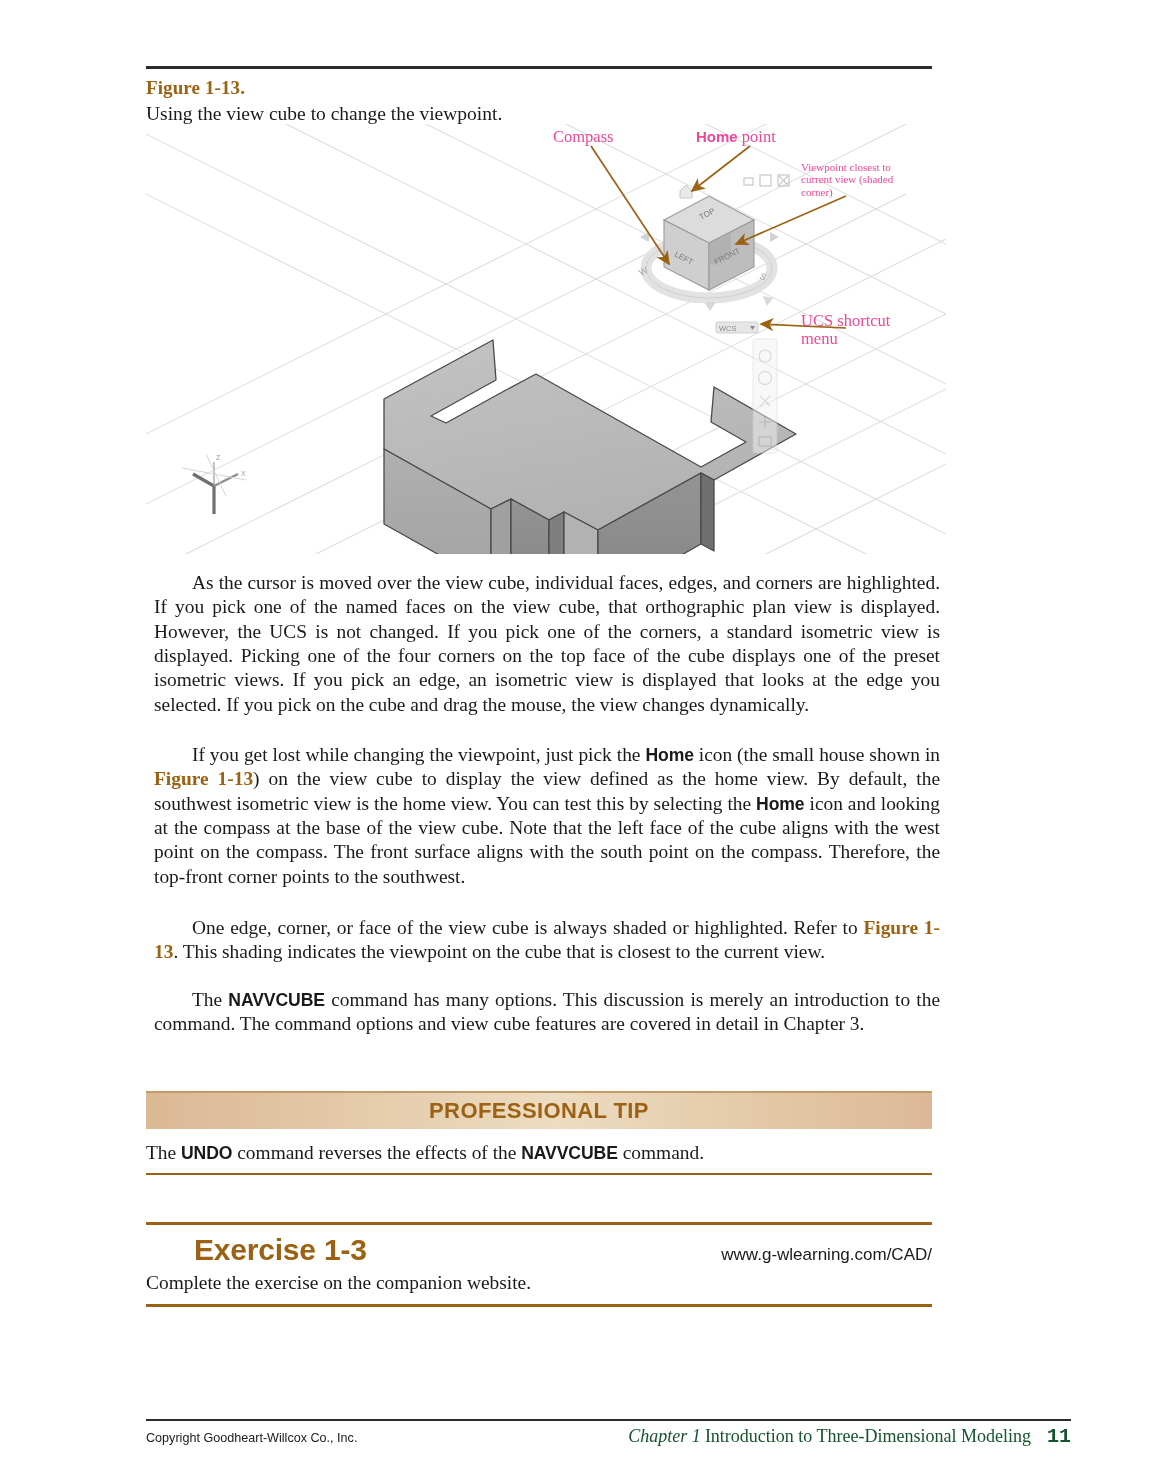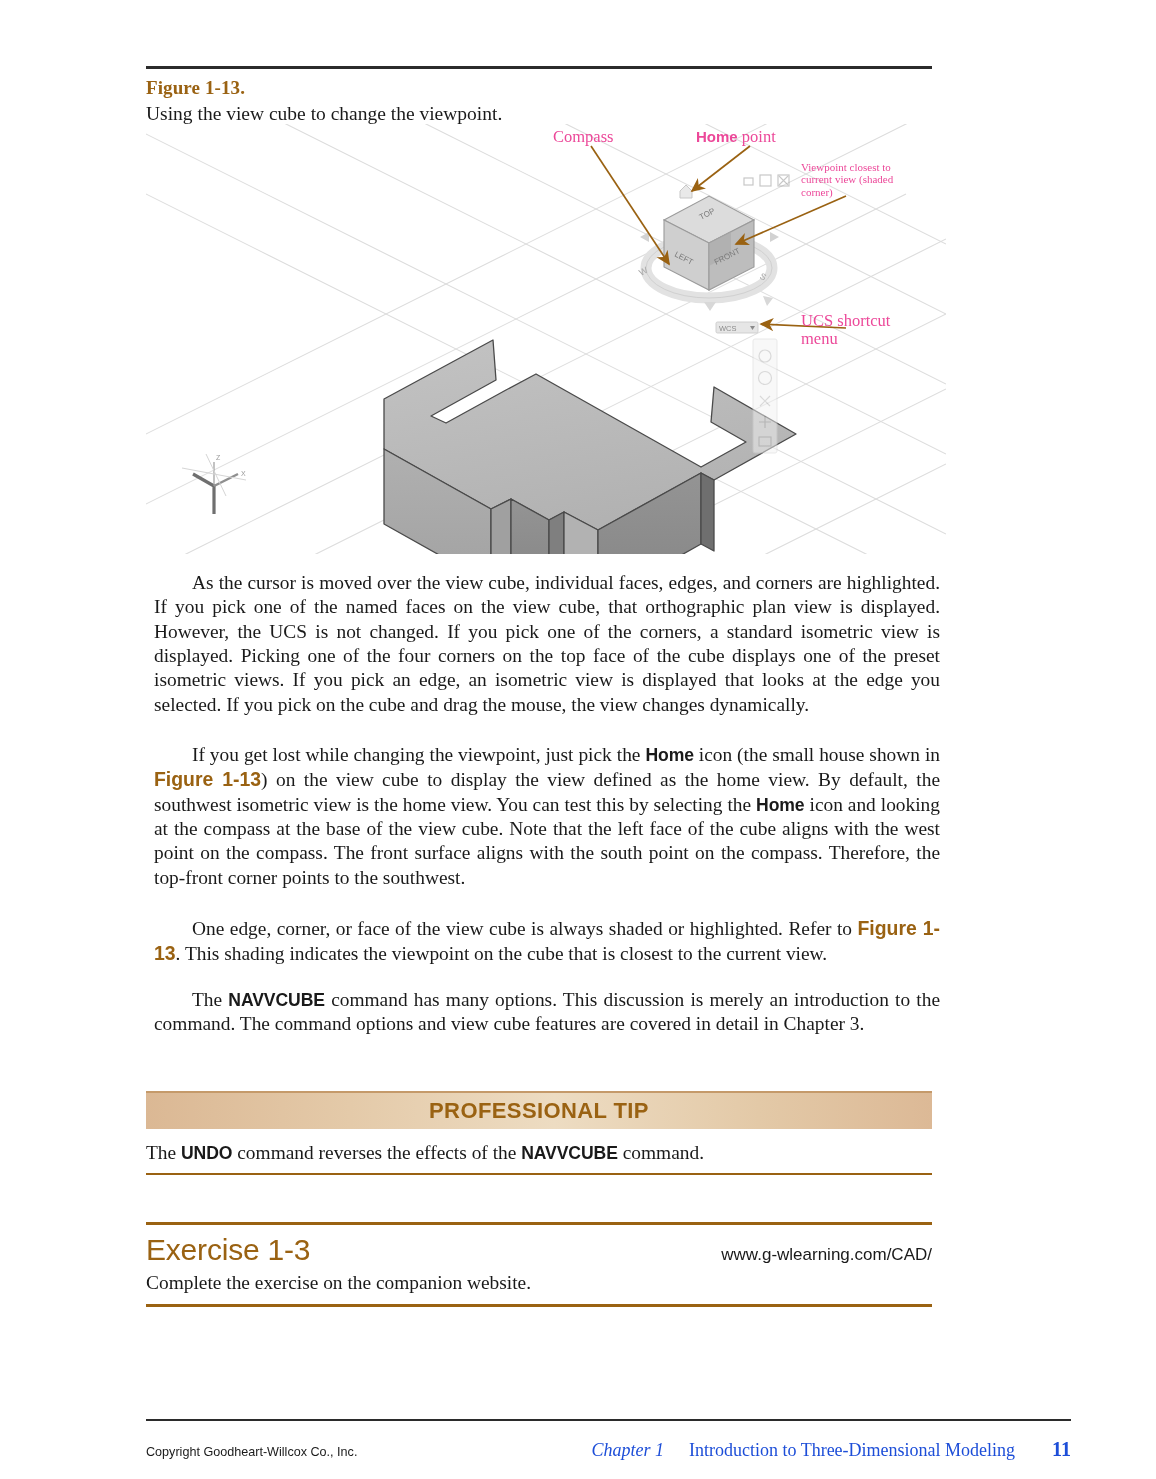--- a/index.html
+++ b/index.html
@@ -102,7 +102,7 @@
     letter-spacing: -0.1px;
   }
   .figref {
-    font-family: Liberation Sans, sans-serif;
+    font-family: Liberation Serif, serif;
     font-weight: bold;
     color: #9a6212;
   }

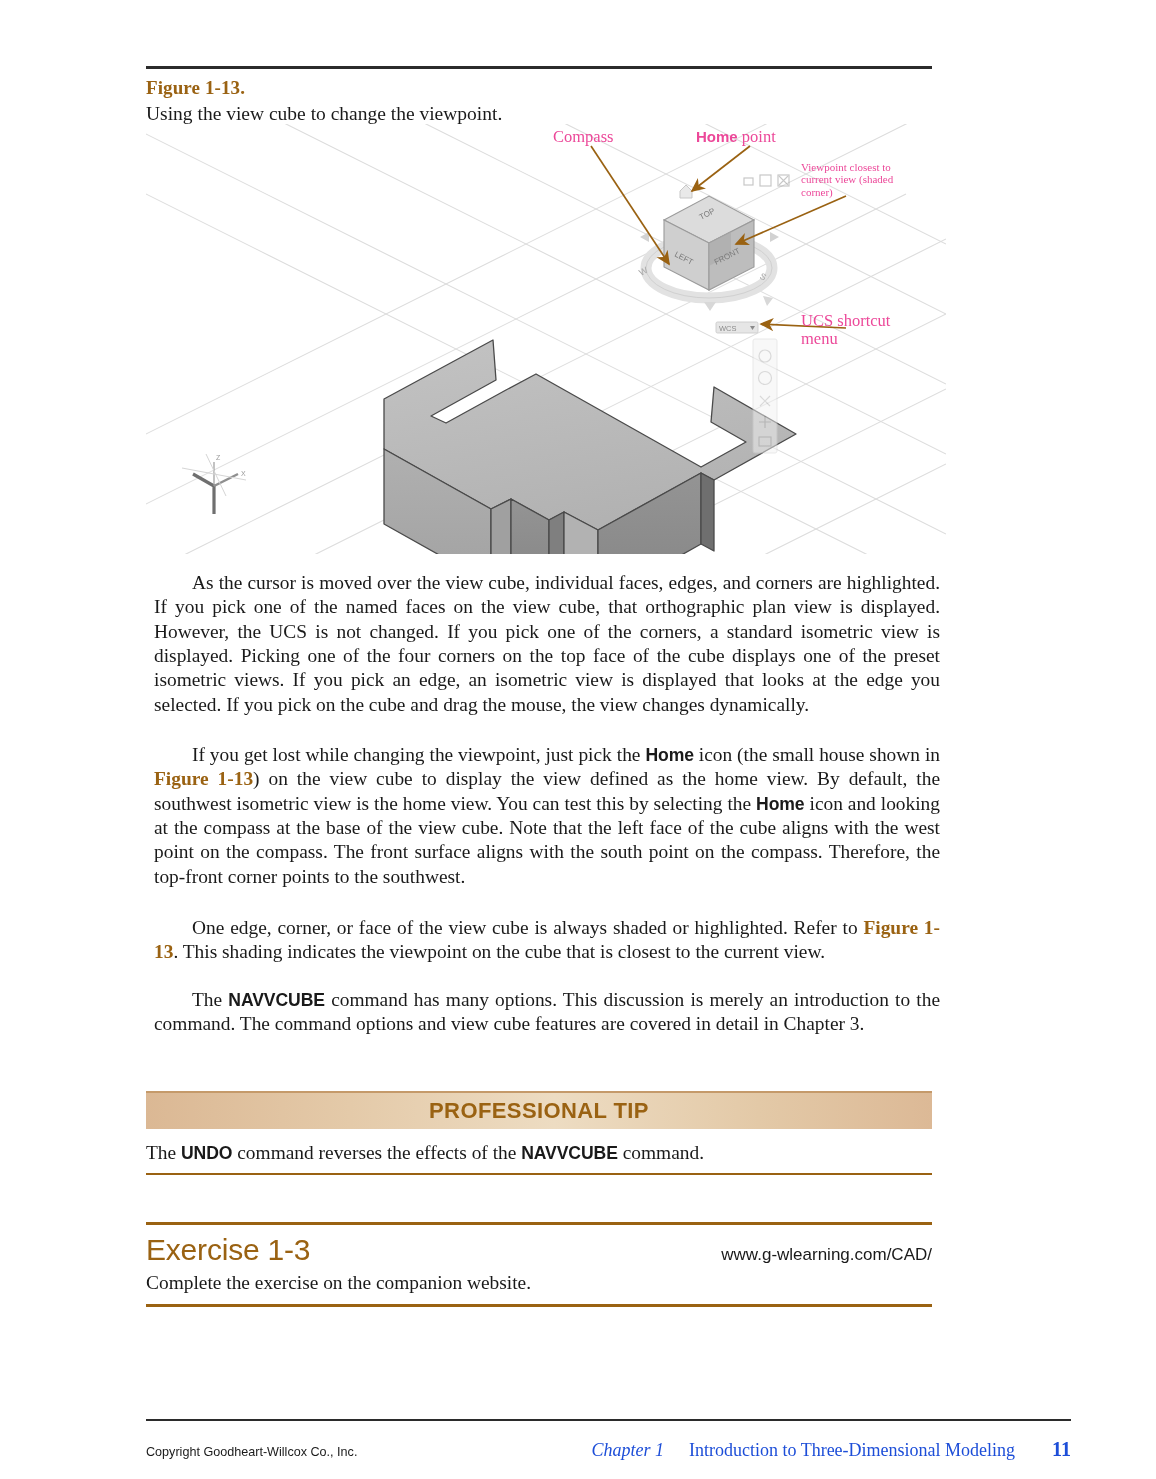--- a/index.html
+++ b/index.html
@@ -144,10 +144,11 @@
   }
   .ex-title {
     font-family: "Liberation Sans", sans-serif;
-    font-weight: normal;
+    font-weight: bold;
     font-size: 30px;
     color: #9a6212;
     letter-spacing: -0.2px;
+    margin-left: 48px;
   }
   .ex-url {
     font-family: Liberation Sans, sans-serif;

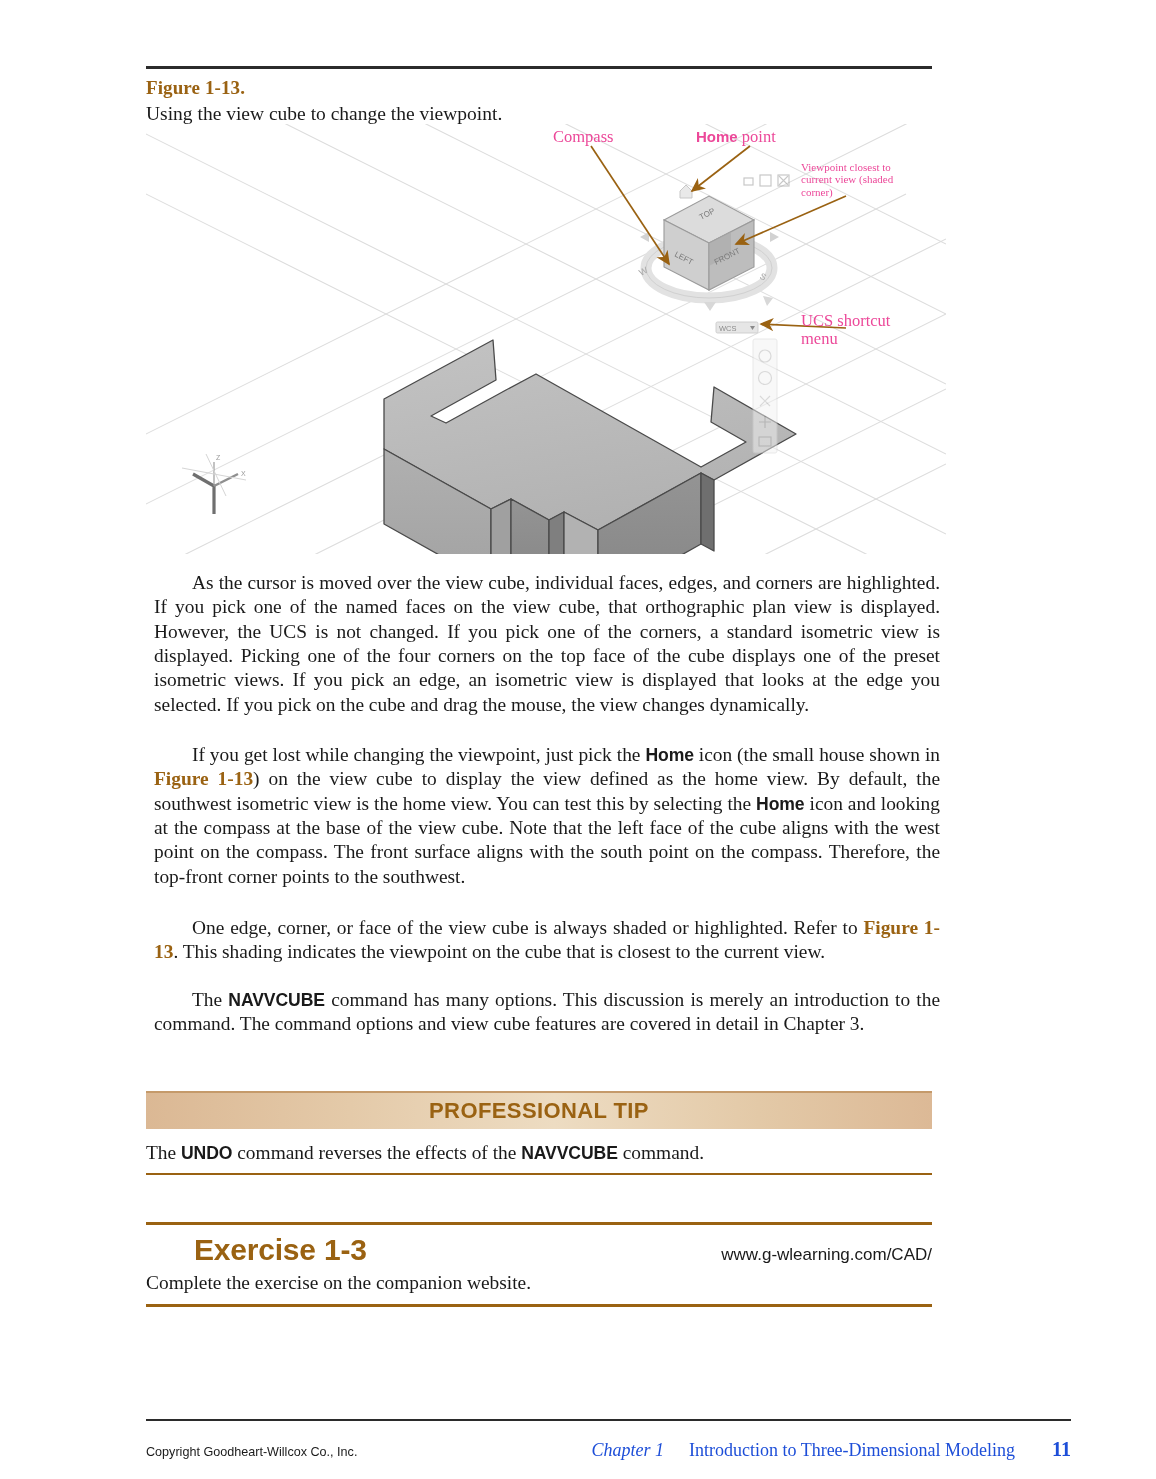--- a/index.html
+++ b/index.html
@@ -187,10 +187,10 @@
     margin-left: auto;
     display: flex;
     align-items: baseline;
-    gap: 25px;
+    gap: 4px;
     font-family: "Liberation Serif", serif;
     font-size: 18px;
-    color: #1d4ed8;
+    color: #14532d;
   }
   .footer-chapter { font-style: italic; }
   .footer-page {

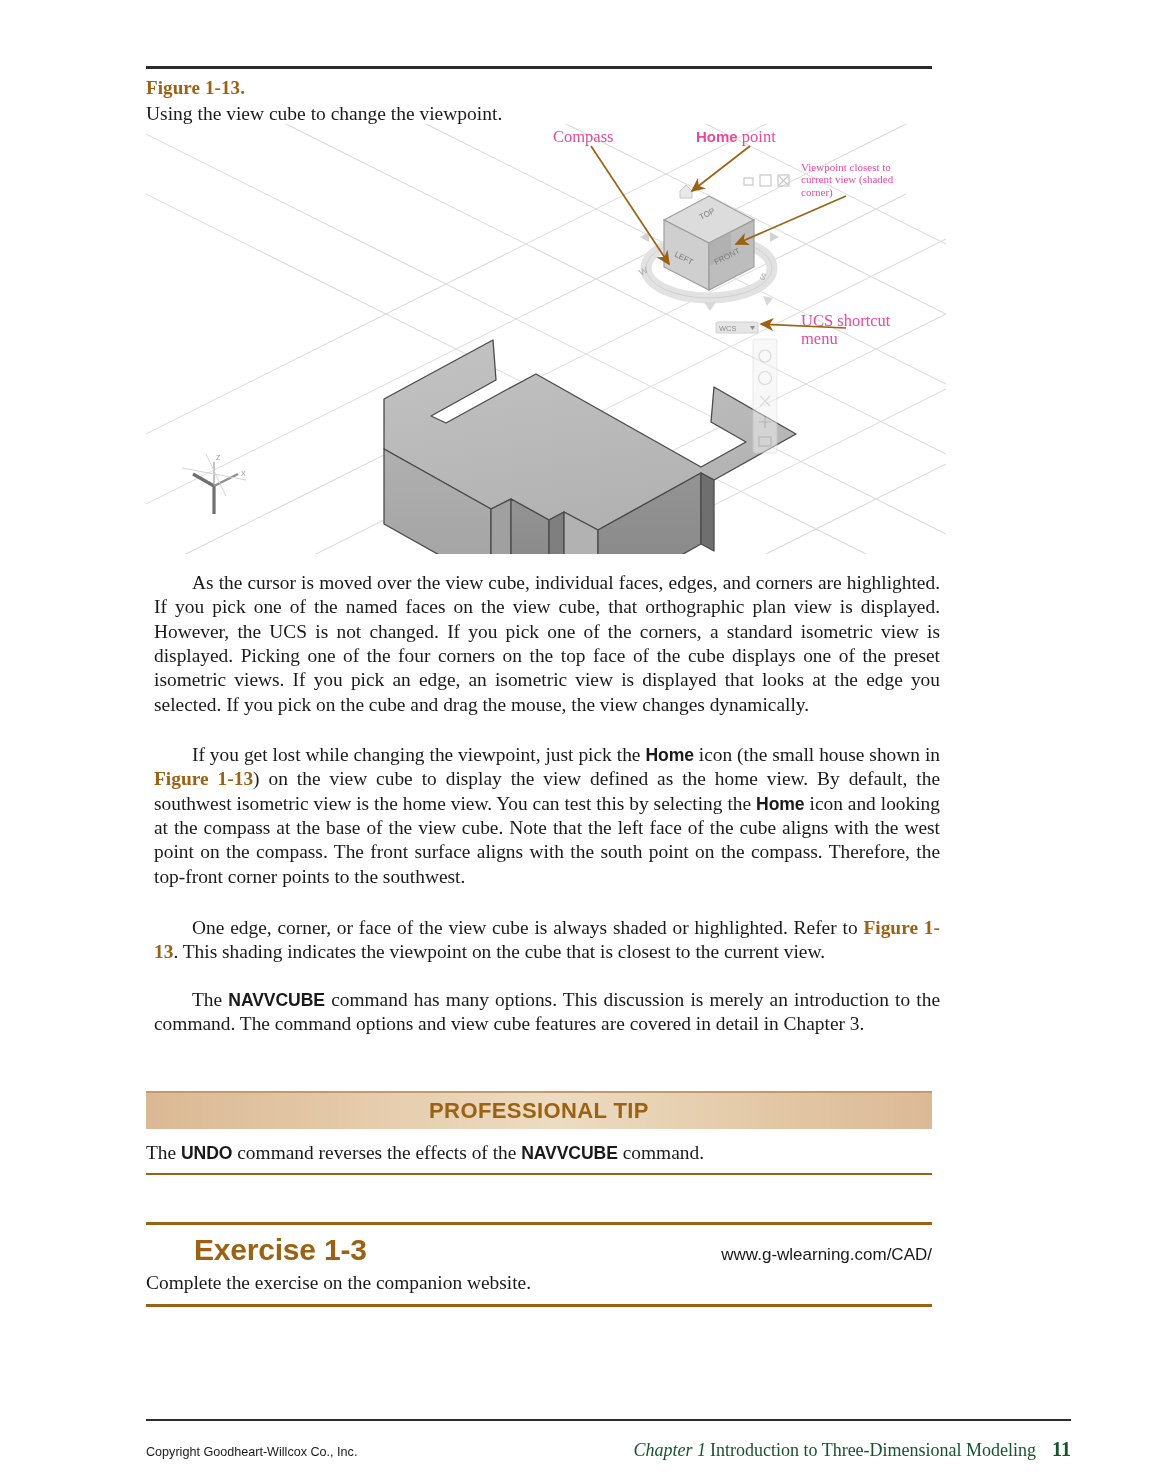--- a/index.html
+++ b/index.html
@@ -194,11 +194,10 @@
   }
   .footer-chapter { font-style: italic; }
   .footer-page {
-    font-family: Liberation Serif, serif;
+    font-family: Liberation Mono, monospace;
     font-weight: bold;
     font-size: 20px;
     margin-left: 12px;
-    margin-top: 13px;
   }
 </style>
 </head>

